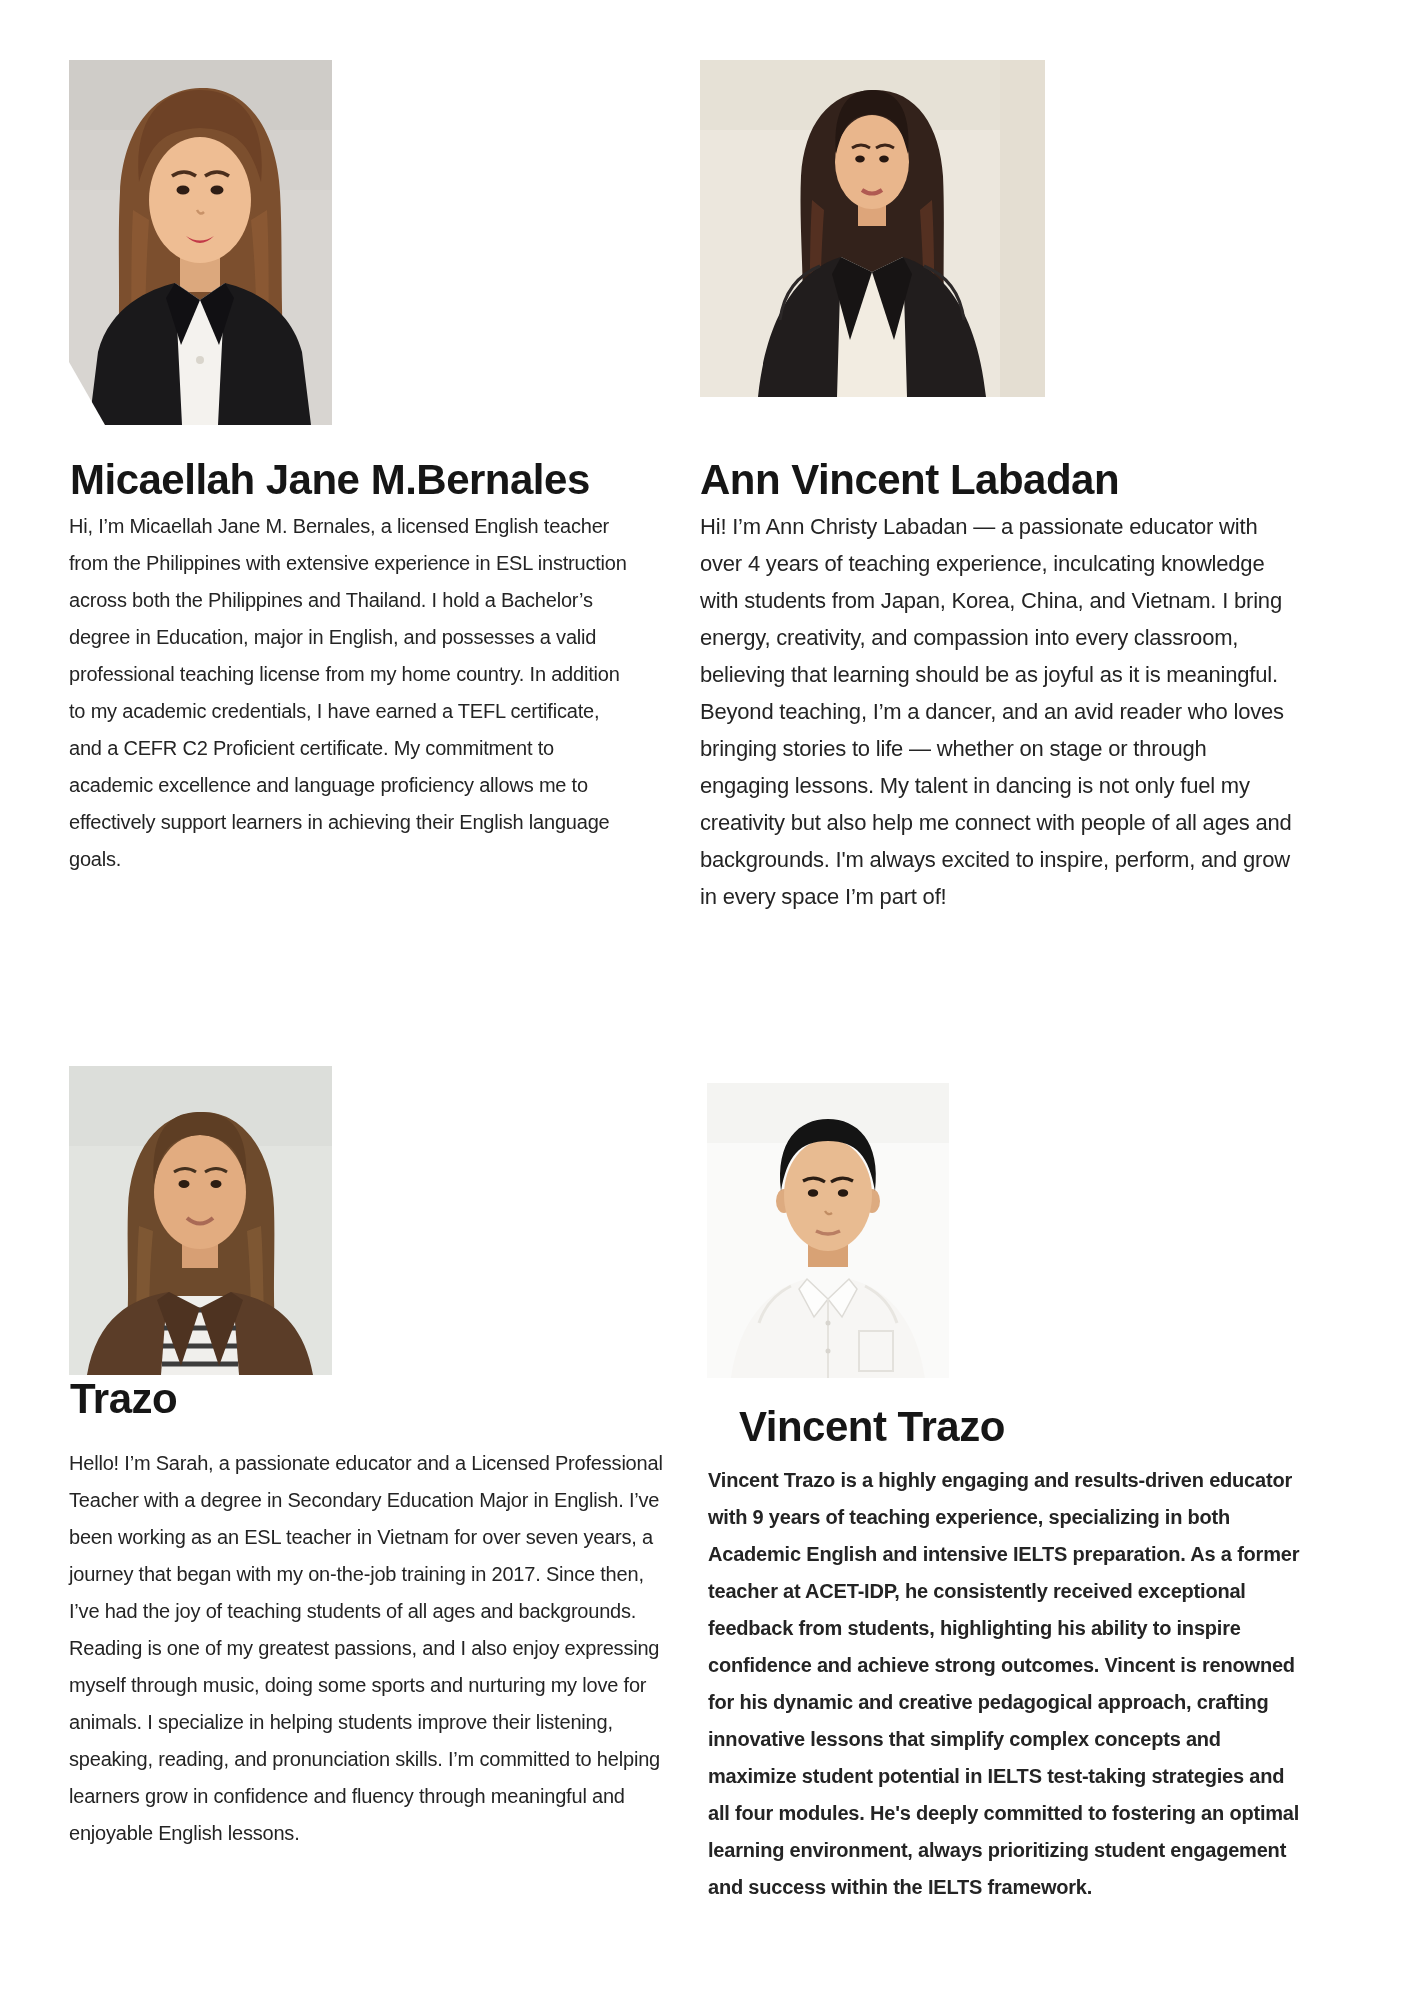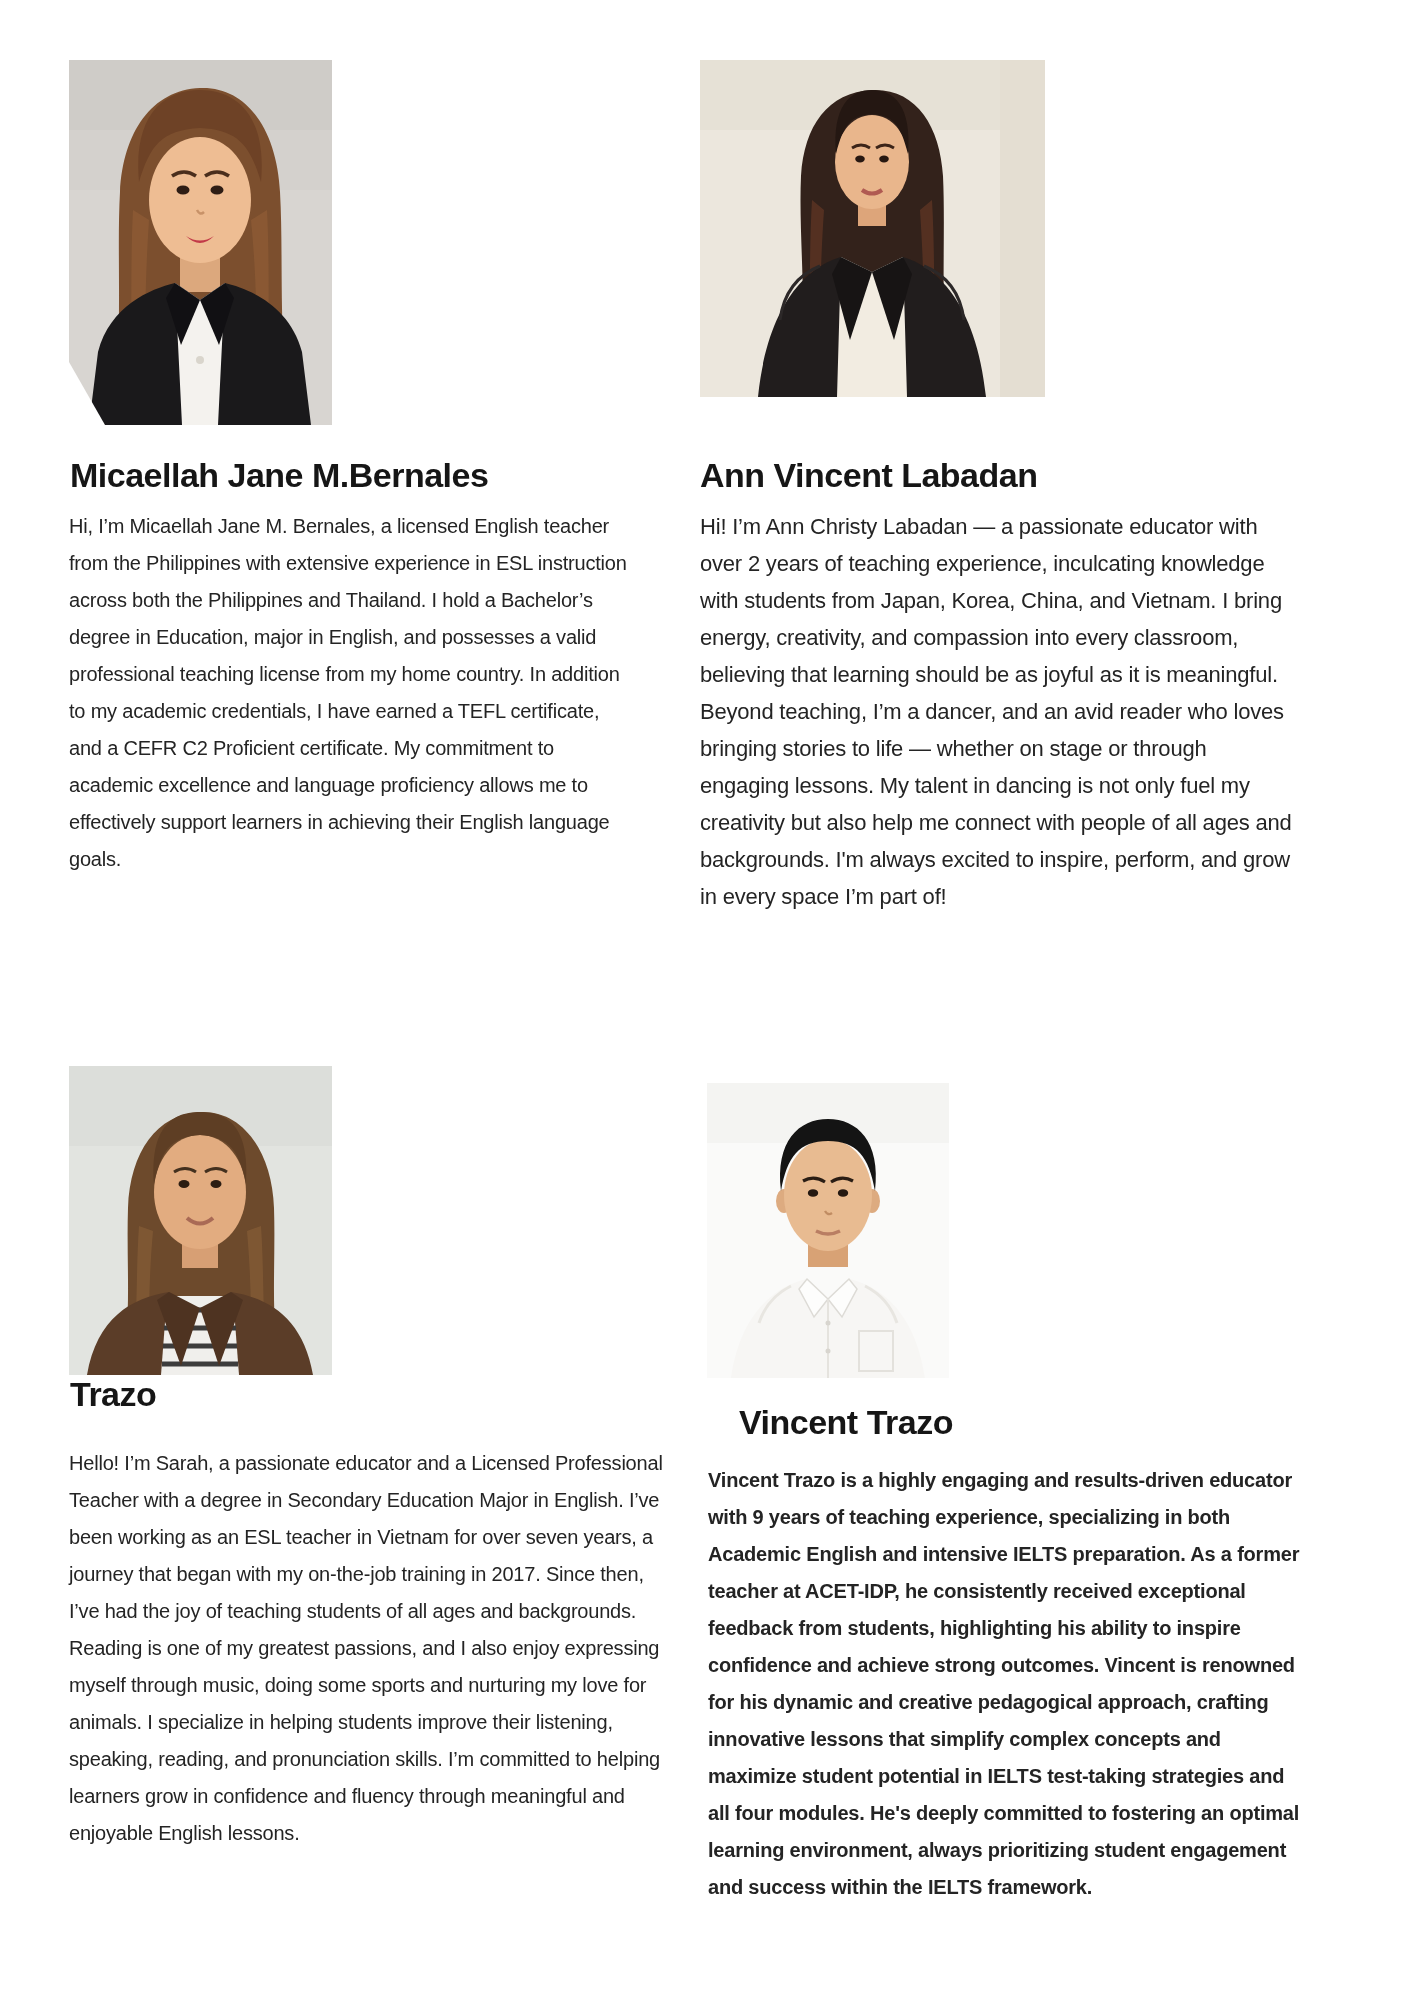--- a/index.html
+++ b/index.html
@@ -13,7 +13,7 @@
   .photo svg{display:block;}
   h2.name{
     margin:0;position:absolute;
-    font-size:34px;font-weight:bold;letter-spacing:-0.5px;
+    font-size:42px;font-weight:bold;letter-spacing:-0.5px;
     color:#161616;line-height:1.2;
   }
   p.bio{

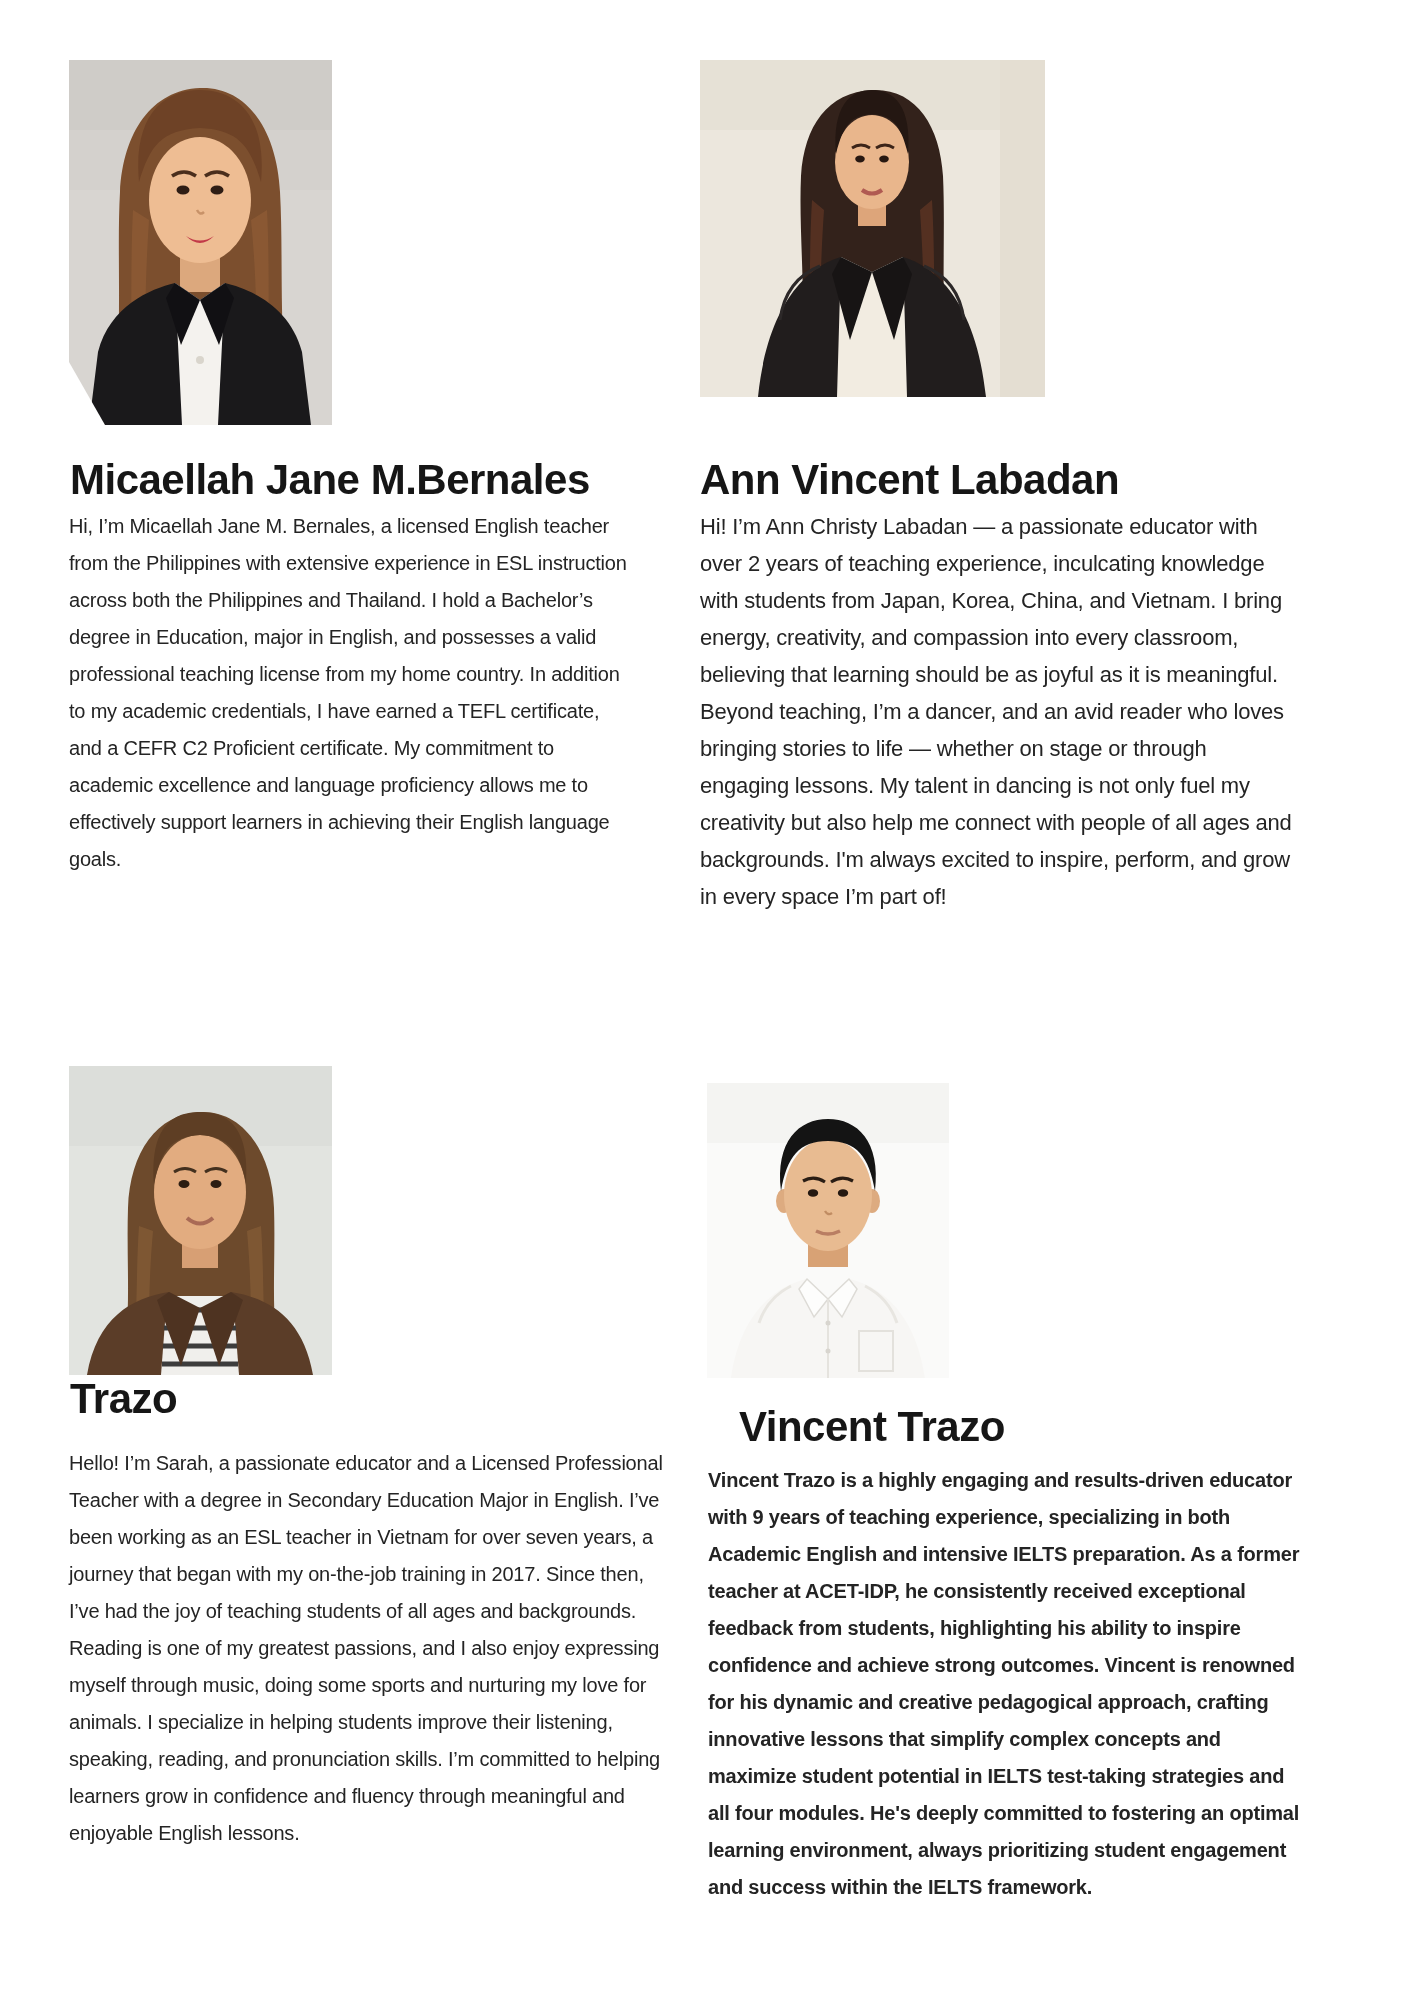--- a/index.html
+++ b/index.html
@@ -98,7 +98,7 @@
 </div>
 <h2 class="name" id="name-ann">Ann Vincent Labadan</h2>
 <div class="bio abs" id="bio-ann" style="position:absolute;">
-  <p class="bio2">Hi! I’m Ann Christy Labadan — a passionate educator with over 2 years of teaching experience, inculcating knowledge with students from Japan, Korea, China, and Vietnam. I bring energy, creativity, and compassion into every classroom, believing that learning should be as joyful as it is meaningful.</p>
+  <p class="bio2">Hi! I’m Ann Christy Labadan — a passionate educator with over 4 years of teaching experience, inculcating knowledge with students from Japan, Korea, China, and Vietnam. I bring energy, creativity, and compassion into every classroom, believing that learning should be as joyful as it is meaningful.</p>
   <p class="bio2 para-gap">Beyond teaching, I’m a dancer, and an avid reader who loves bringing stories to life — whether on stage or through engaging lessons. My talent in dancing is not only fuel my creativity but also help me connect with people of all ages and backgrounds. I'm always excited to inspire, perform, and grow in every space I’m part of!</p>
 </div>
 

